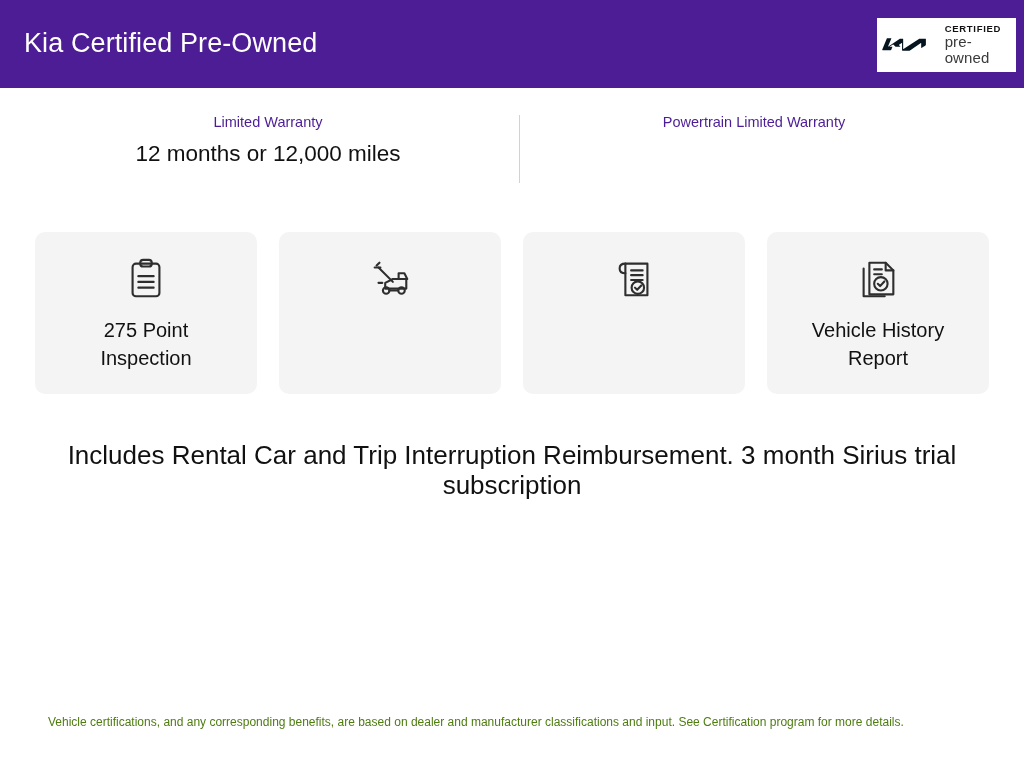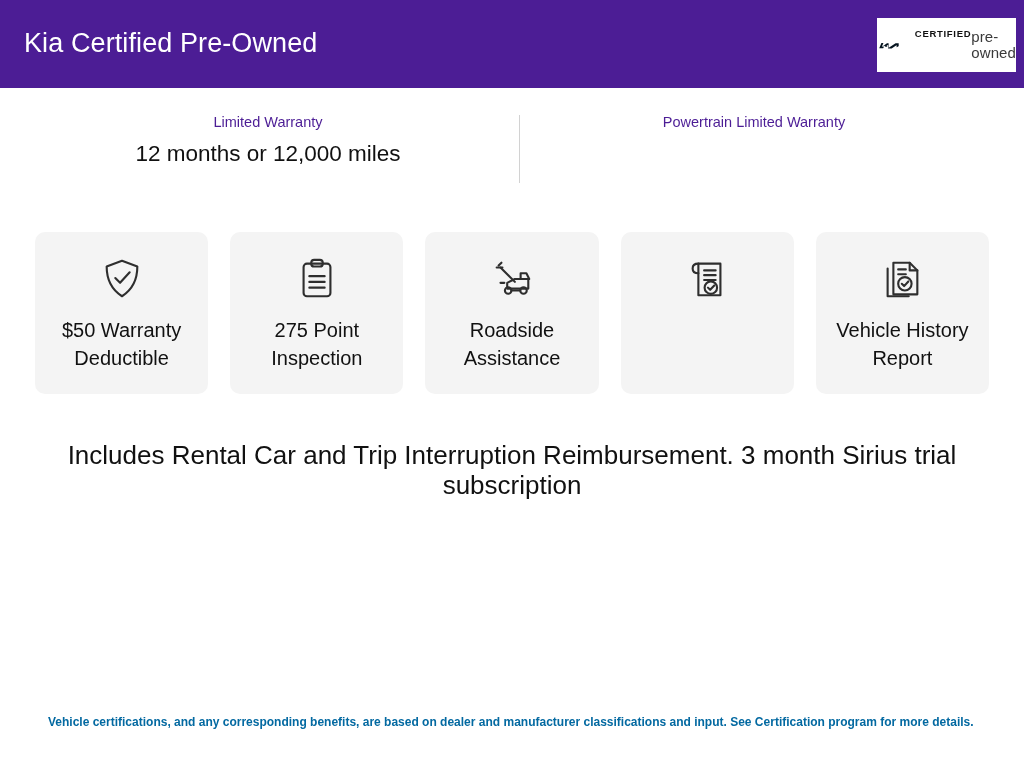--- a/index.html
+++ b/index.html
@@ -58,7 +58,7 @@
   }
   .logo-text {
     display: flex;
-    flex-direction: row;
+    flex-direction: column;
     align-items: flex-start;
     line-height: 1.05;
   }

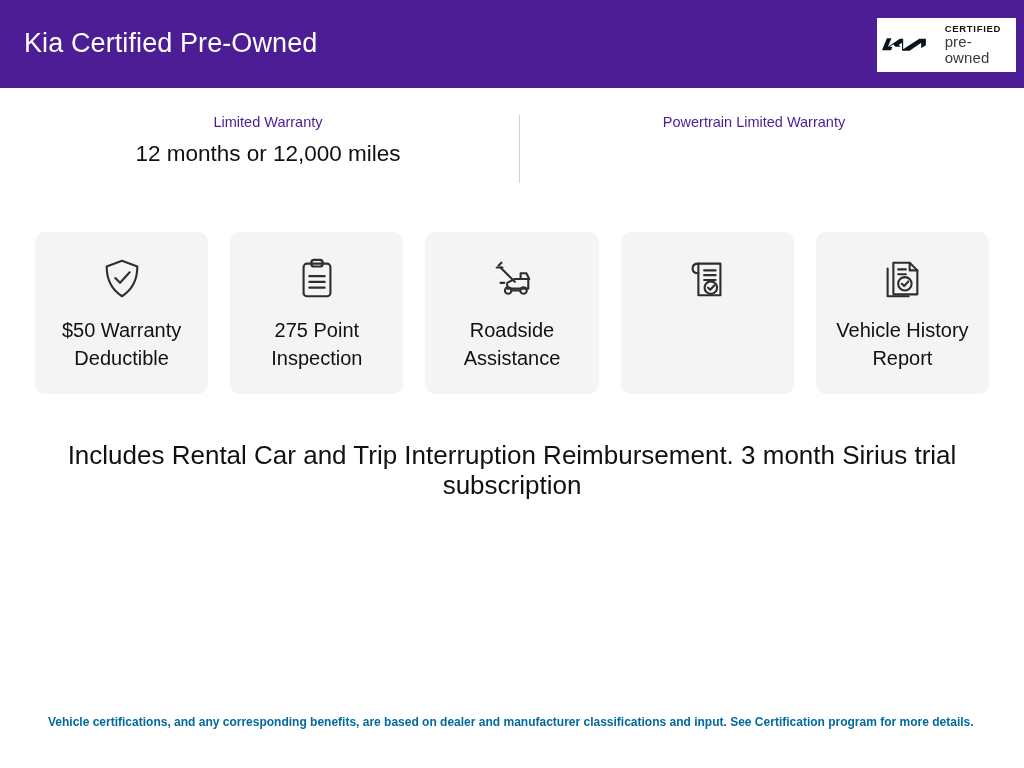--- a/index.html
+++ b/index.html
@@ -209,16 +209,6 @@
 
 <div class="cards">
 
-  <div class="card">
-    <span class="card-icon">
-      <svg viewBox="0 0 48 48" fill="none" stroke="currentColor" stroke-width="2.2" stroke-linecap="round" stroke-linejoin="round" xmlns="http://www.w3.org/2000/svg" aria-hidden="true">
-        <path d="M24 5 L40 11 C40 24 35 35 24 42 C13 35 8 24 8 11 Z"></path>
-        <path d="M17 23 l5 5 l10 -11"></path>
-      </svg>
-    </span>
-    <div class="card-label">$50 Warranty
-Deductible</div>
-  </div>
 
   <div class="card">
     <span class="card-icon">

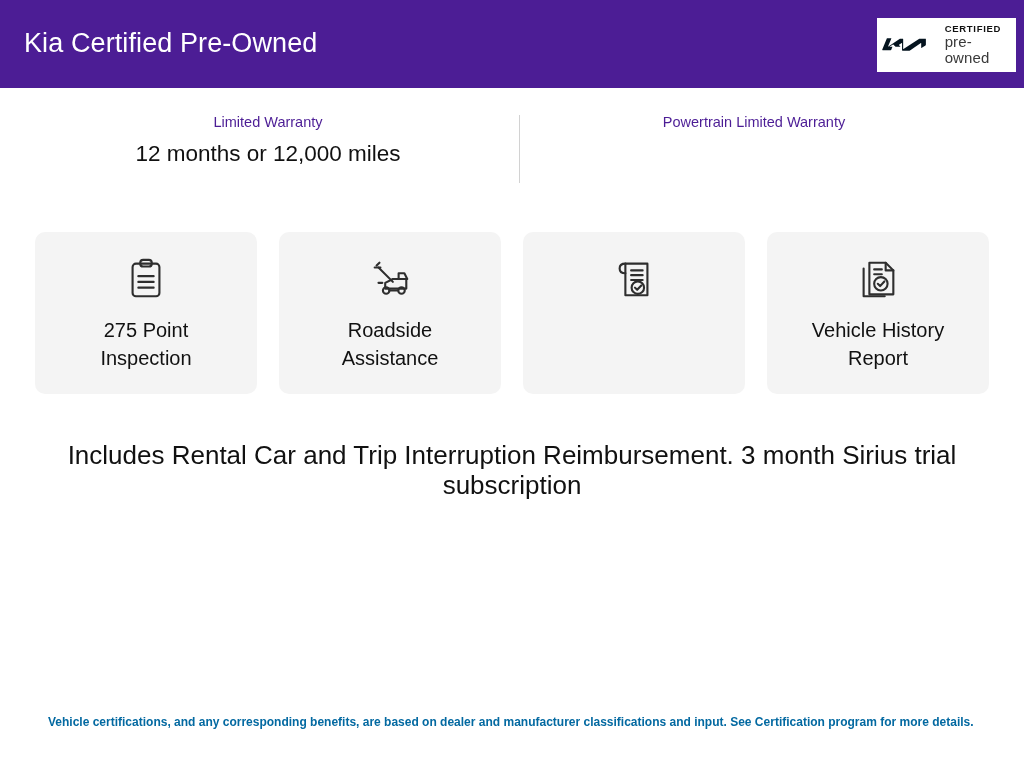--- a/index.html
+++ b/index.html
@@ -238,8 +238,6 @@
         <path d="M12 28 h4"></path>
       </svg>
     </span>
-    <div class="card-label">Roadside
-Assistance</div>
   </div>
 
   <div class="card">

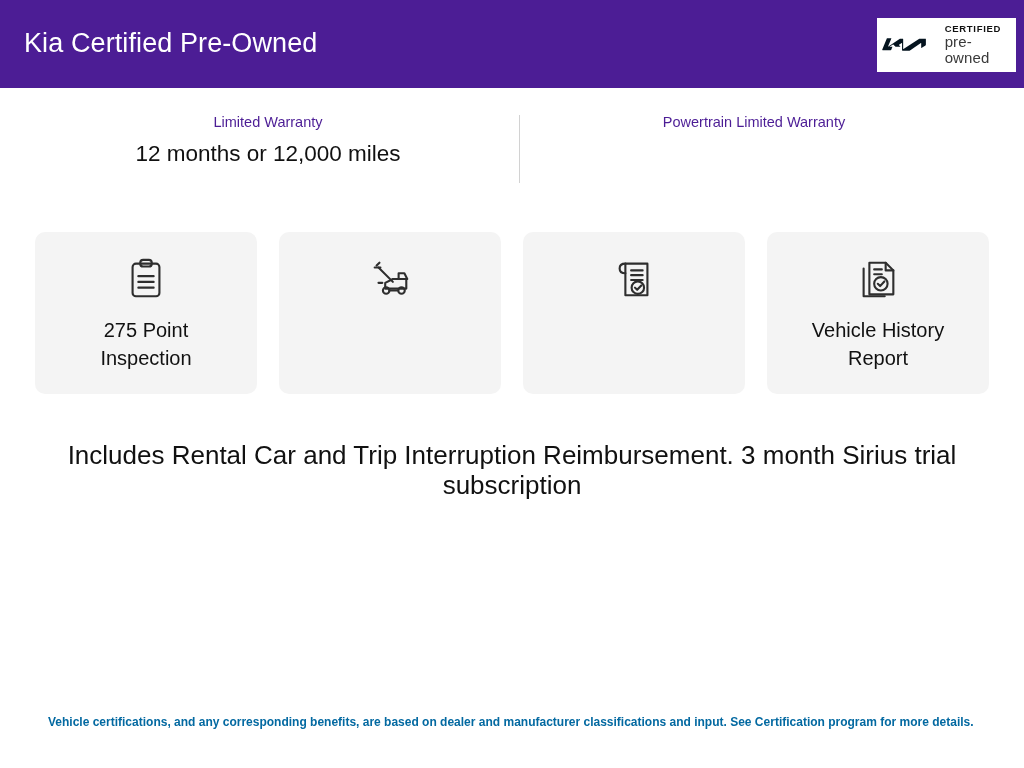--- a/index.html
+++ b/index.html
@@ -172,8 +172,8 @@
     width: 936px;
     font-size: 12px;
     line-height: 18px;
-    color: #0369a1;
-    font-weight: 700;
+    color: #4d7c0f;
+    font-weight: 400;
   }
 </style>
 </head>

